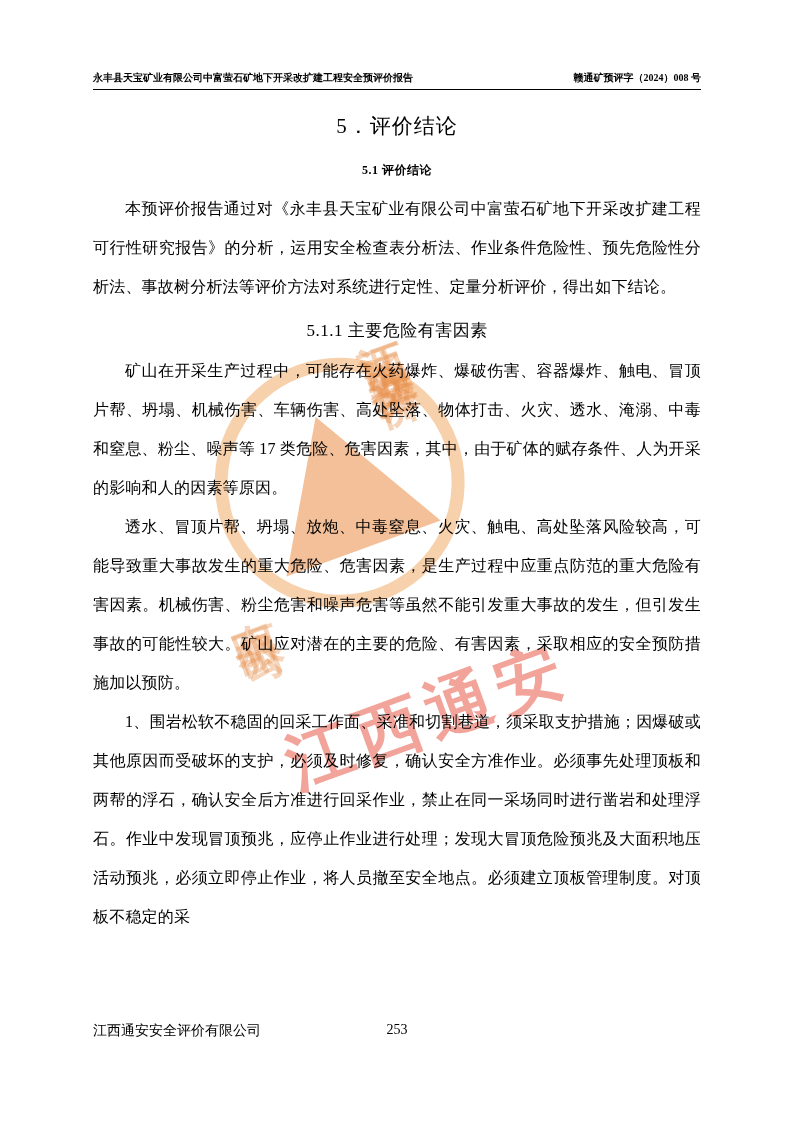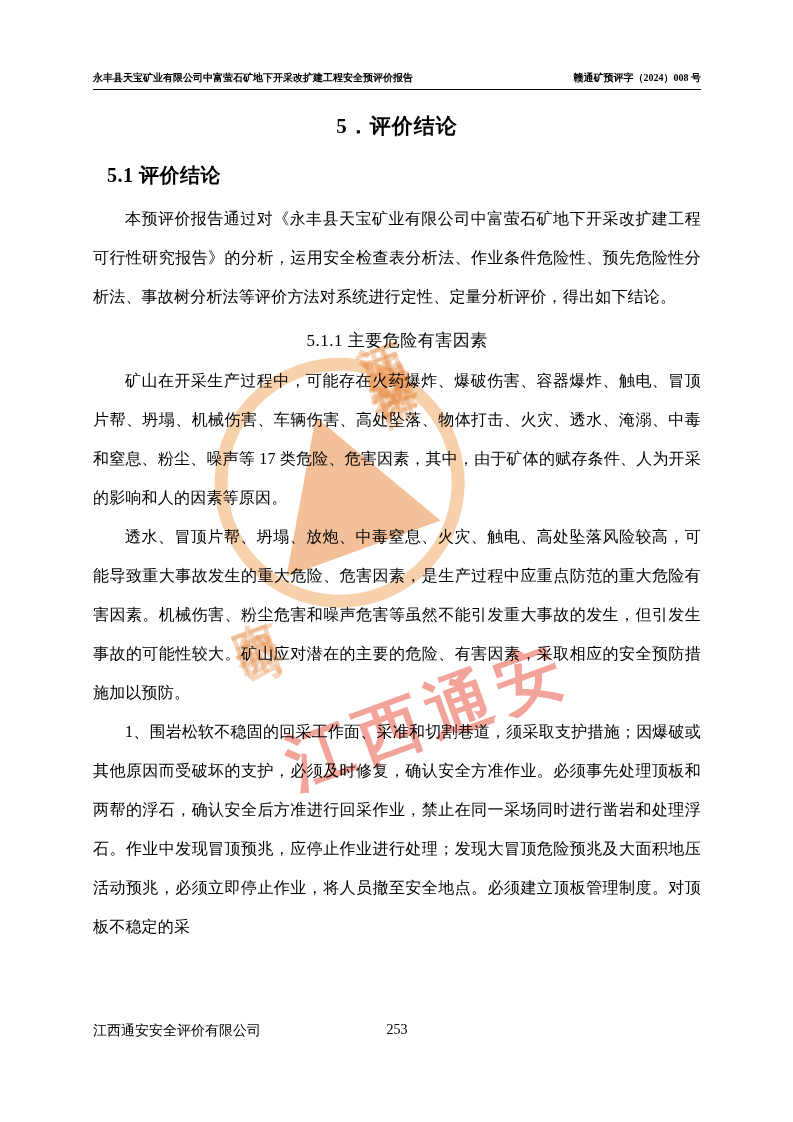--- a/index.html
+++ b/index.html
@@ -131,7 +131,7 @@
   }
   h1.doc-title {
     font-size: 21px;
-    font-weight: bold;
+    font-weight: normal;
     text-align: center;
     margin: 16px 0 22px 0;
     letter-spacing: 1px;

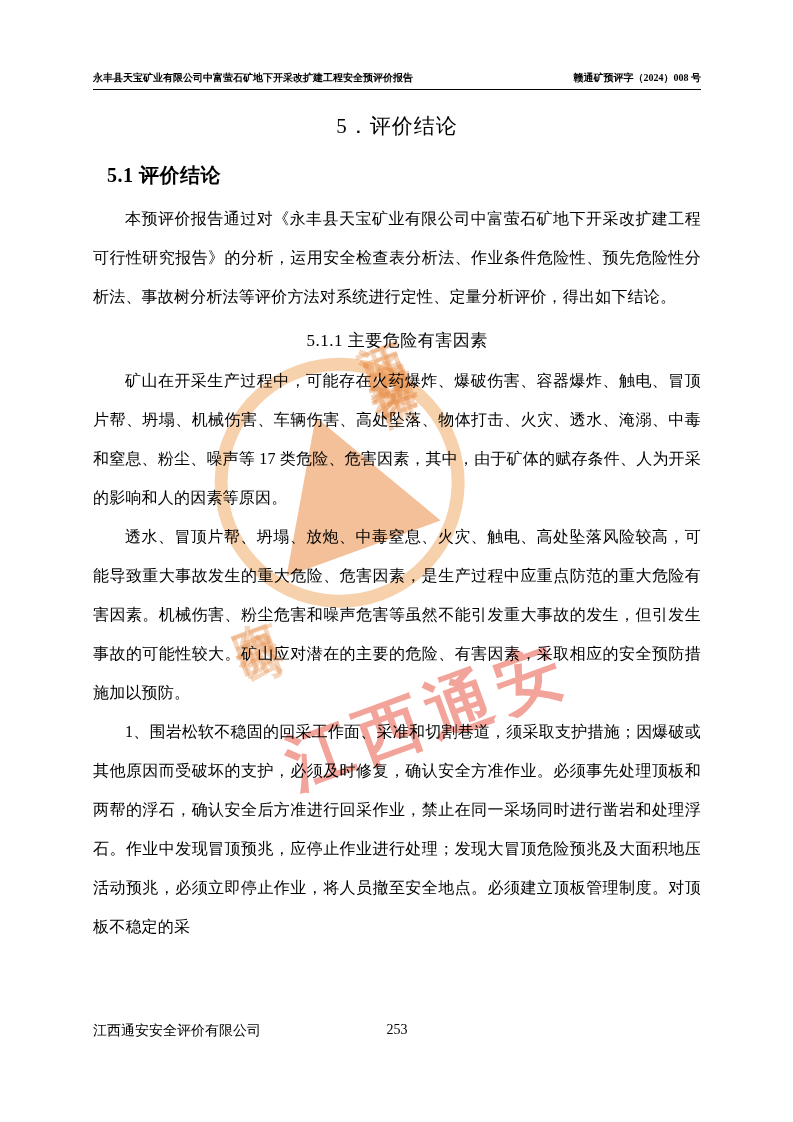--- a/index.html
+++ b/index.html
@@ -137,10 +137,11 @@
     letter-spacing: 1px;
   }
   h2.sec {
-    font-size: 20px;
+    font-size: 12px;
     font-weight: bold;
-    margin: 14px 0 10px 14px;
+    margin: 14px 0 10px 0;
     letter-spacing: 0.5px;
+    text-align: center;
   }
   h3.sub {
     font-size: 17px;

